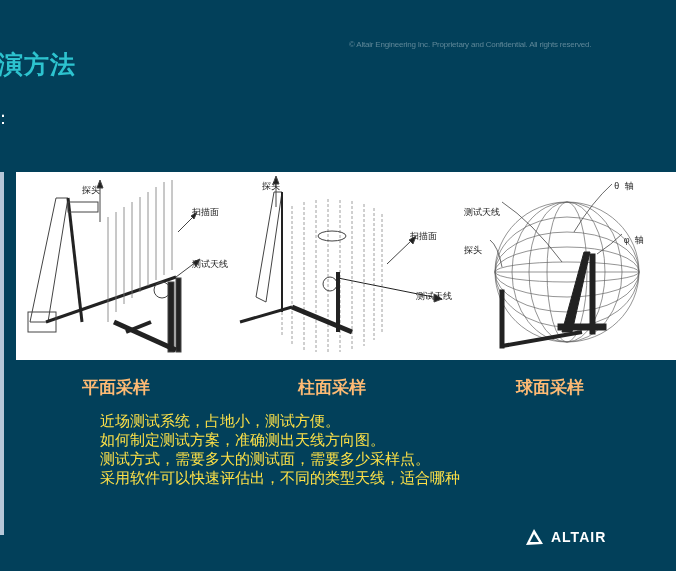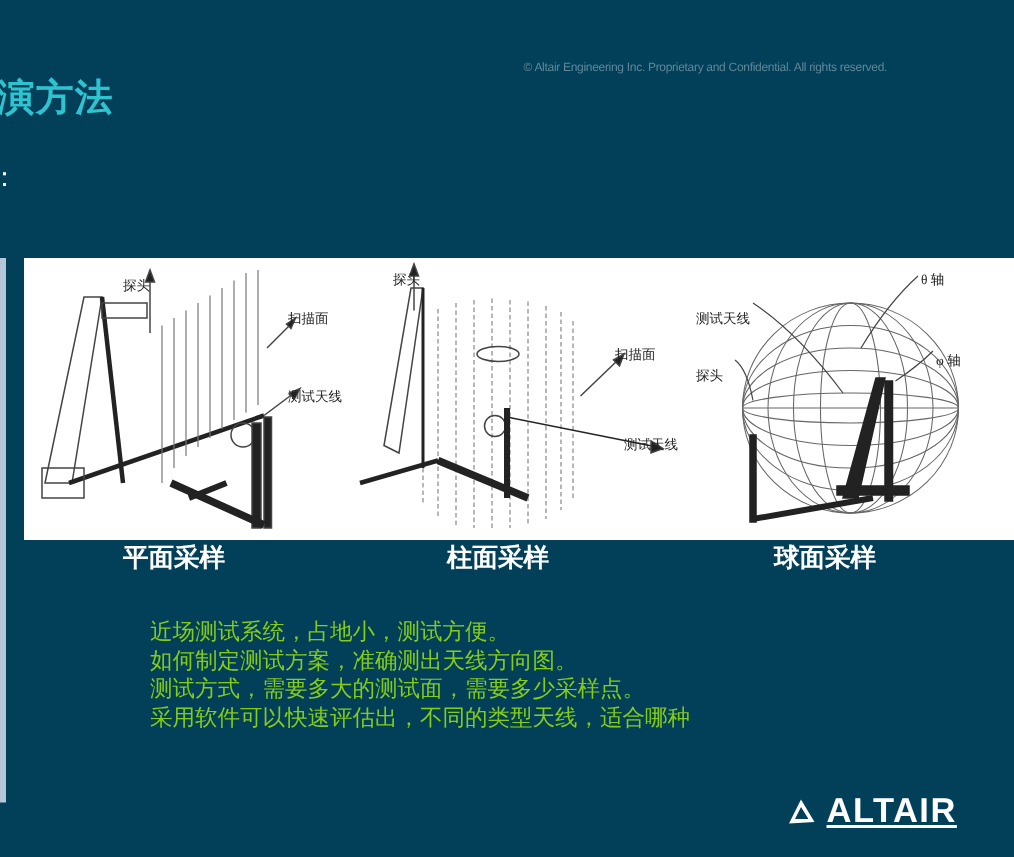--- a/index.html
+++ b/index.html
@@ -13,7 +13,7 @@
   .fig-plane{left:0;width:210px;}
   .fig-cyl{left:216px;width:224px;}
   .fig-sph{left:446px;width:214px;}
-  .fig-label{position:absolute;font-size:9px;color:#222;white-space:nowrap;font-family:Liberation Serif, serif;}
+  .fig-label{position:absolute;font-size:9px;color:#222;white-space:nowrap;font-family:Liberation Mono, monospace;}
   .caption{position:absolute;top:360px;font-size:17px;font-weight:bold;color:#ffffff;white-space:nowrap;}
   .cap1{left:82px;} .cap2{left:298px;} .cap3{left:516px;}
   .body-text{position:absolute;left:100px;top:412px;font-family:"DejaVu Serif",serif;font-size:15px;line-height:19px;color:#84cc16;}

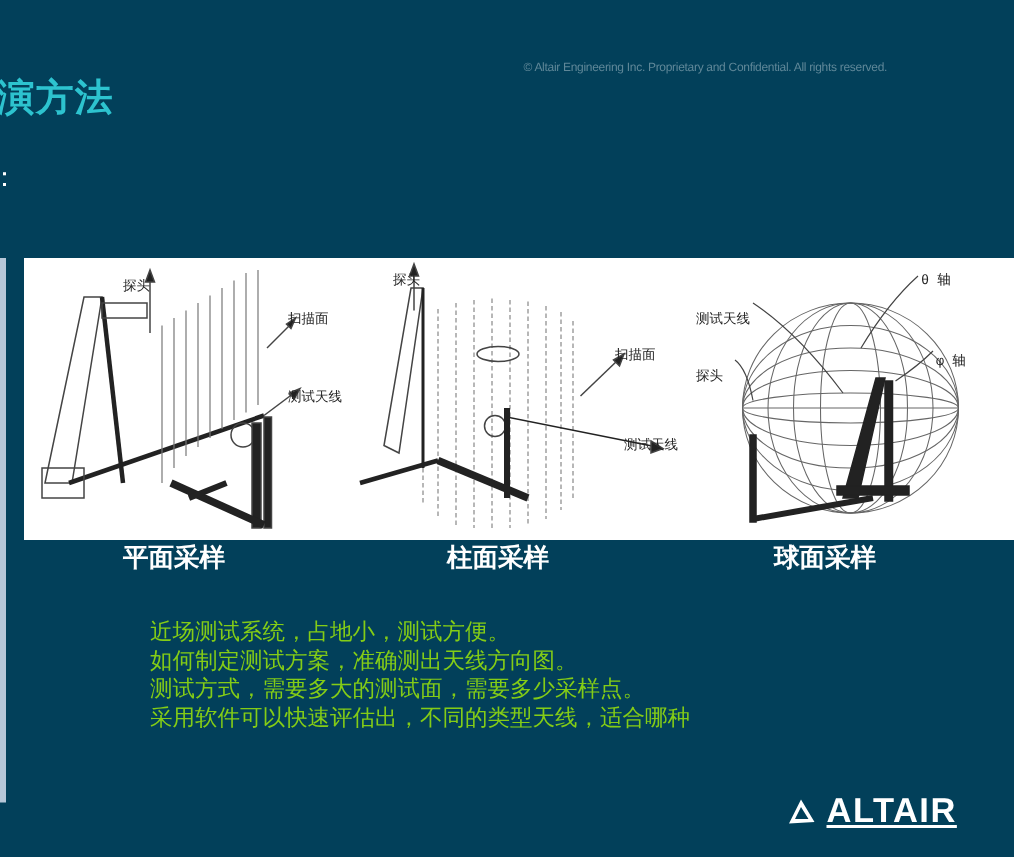--- a/index.html
+++ b/index.html
@@ -14,7 +14,7 @@
   .fig-cyl{left:216px;width:224px;}
   .fig-sph{left:446px;width:214px;}
   .fig-label{position:absolute;font-size:9px;color:#222;white-space:nowrap;font-family:Liberation Mono, monospace;}
-  .caption{position:absolute;top:360px;font-size:17px;font-weight:bold;color:#ffffff;white-space:nowrap;}
+  .caption{position:absolute;top:376px;font-size:17px;font-weight:bold;color:#fdba74;white-space:nowrap;}
   .cap1{left:82px;} .cap2{left:298px;} .cap3{left:516px;}
   .body-text{position:absolute;left:100px;top:412px;font-family:"DejaVu Serif",serif;font-size:15px;line-height:19px;color:#84cc16;}
   .body-text div{white-space:nowrap;}

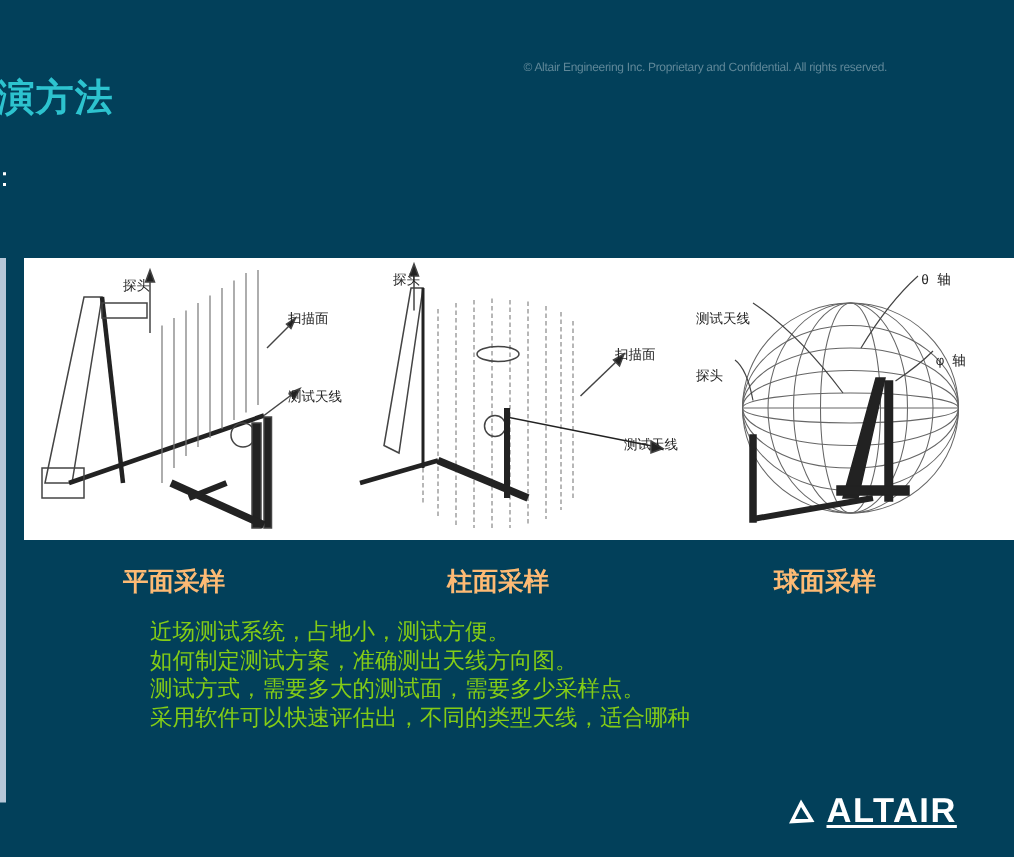--- a/index.html
+++ b/index.html
@@ -16,7 +16,7 @@
   .fig-label{position:absolute;font-size:9px;color:#222;white-space:nowrap;font-family:Liberation Mono, monospace;}
   .caption{position:absolute;top:376px;font-size:17px;font-weight:bold;color:#fdba74;white-space:nowrap;}
   .cap1{left:82px;} .cap2{left:298px;} .cap3{left:516px;}
-  .body-text{position:absolute;left:100px;top:412px;font-family:"DejaVu Serif",serif;font-size:15px;line-height:19px;color:#84cc16;}
+  .body-text{position:absolute;left:100px;top:412px;font-family:"DejaVu Serif",serif;font-size:15px;line-height:19px;color:#fde047;}
   .body-text div{white-space:nowrap;}
   .logo{position:absolute;left:523px;top:527px;display:flex;align-items:center;gap:6px;}
   .logo-word{font-family:"Liberation Sans",sans-serif;font-weight:bold;font-size:23px;color:#ffffff;letter-spacing:1px;text-decoration:underline;}

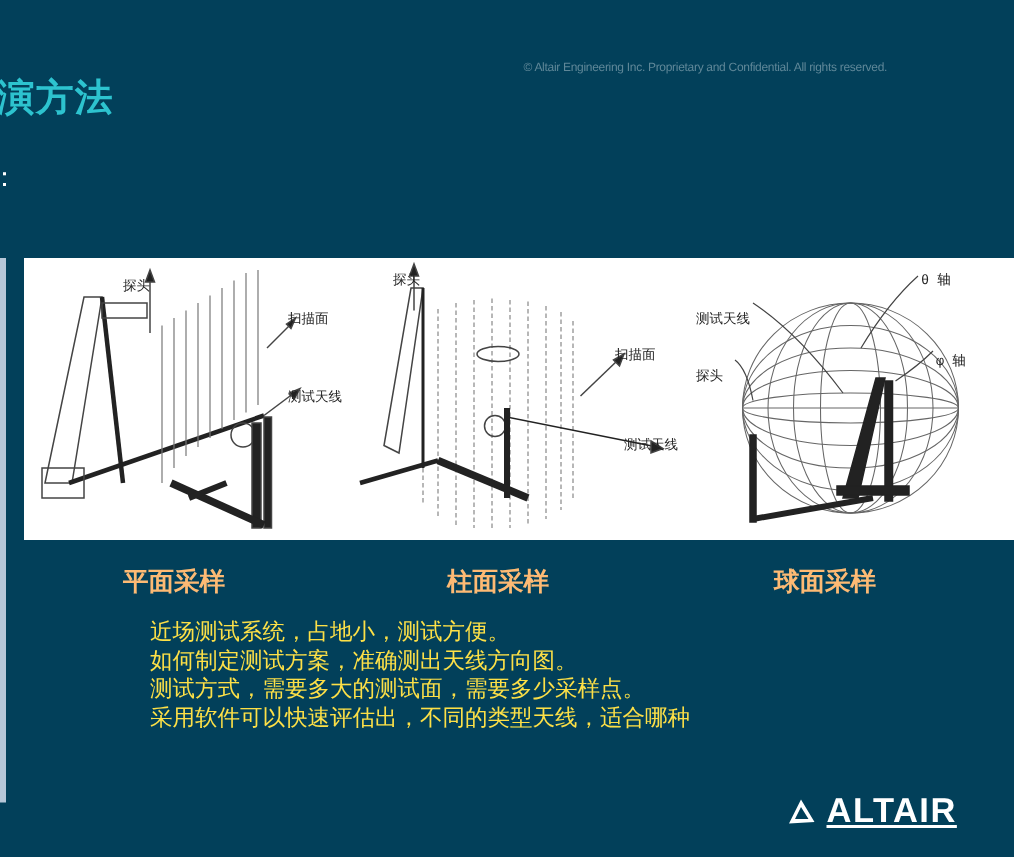--- a/index.html
+++ b/index.html
@@ -19,7 +19,7 @@
   .body-text{position:absolute;left:100px;top:412px;font-family:"DejaVu Serif",serif;font-size:15px;line-height:19px;color:#fde047;}
   .body-text div{white-space:nowrap;}
   .logo{position:absolute;left:523px;top:527px;display:flex;align-items:center;gap:6px;}
-  .logo-word{font-family:"Liberation Sans",sans-serif;font-weight:bold;font-size:23px;color:#ffffff;letter-spacing:1px;text-decoration:underline;}
+  .logo-word{font-family:"Liberation Sans",sans-serif;font-weight:bold;font-size:14px;color:#ffffff;letter-spacing:1px;}
 </style>
 </head>
 <body>

